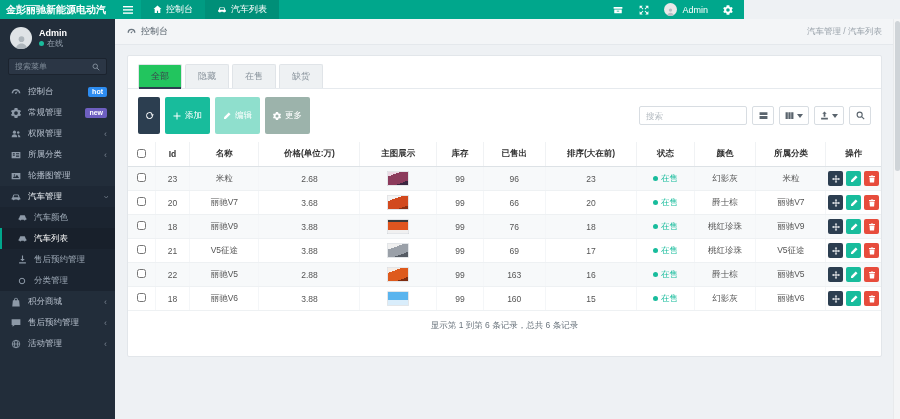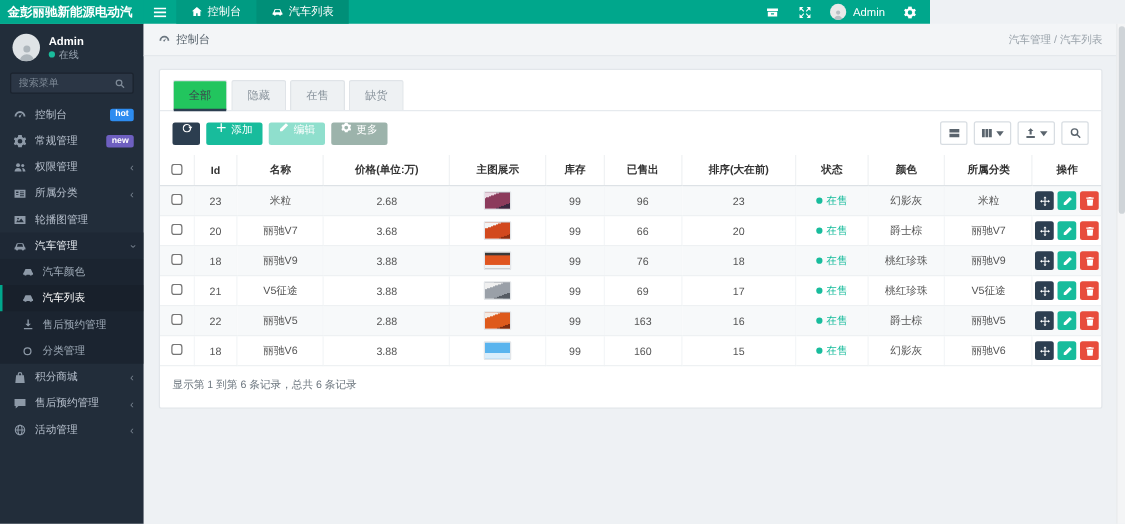--- a/index.html
+++ b/index.html
@@ -57,7 +57,7 @@
   .tab.active::after { content:""; position:absolute; left:0; right:0; bottom:-1px; height:2px; background:#2c3e50; }
 
   .toolbar { display:flex; align-items:center; padding:8px 10px; gap:5px; }
-  .btn { height:18px; border:none; border-radius:2px; color:#fff; font-size:8.5px; display:inline-flex; gap:4px; padding:0 8px; cursor:pointer; font-family:inherit; }
+  .btn { height:37px; border:none; border-radius:2px; color:#fff; font-size:8.5px; display:inline-flex; align-items:center; gap:4px; padding:0 8px; cursor:pointer; font-family:inherit; }
   .btn .icon { display:flex; }
   .btn-refresh { background:#2c3e50; width:22px; justify-content:center; padding:0; }
   .btn-add { background:#18bc9c; }

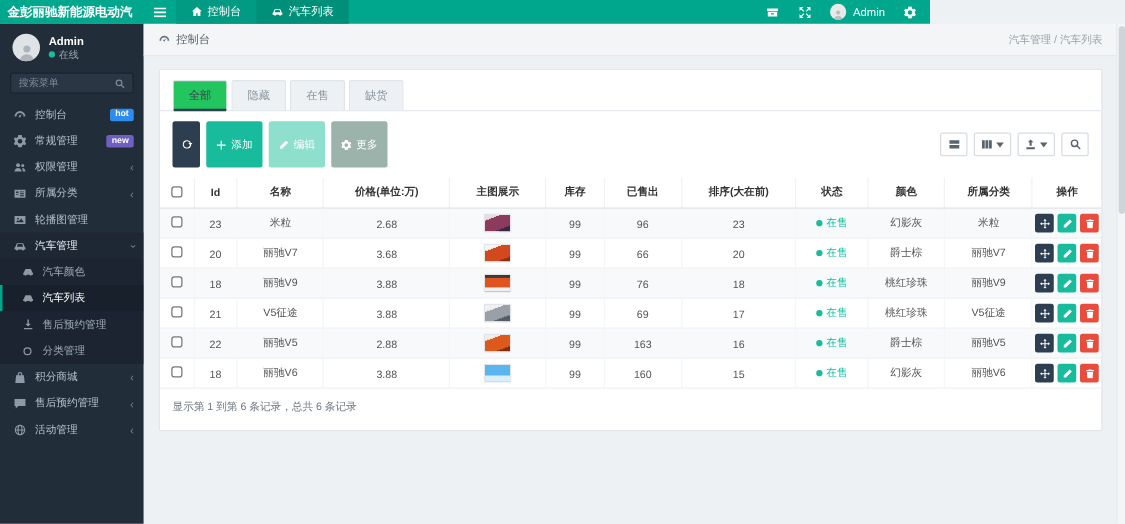--- a/index.html
+++ b/index.html
@@ -355,6 +355,7 @@
       </button>
 
       <div class="toolbar-right">
+        <input class="tb-search" type="text" placeholder="搜索" style="">
         <span class="mini-btn">
           <svg width="9" height="9" viewBox="0 0 16 16" fill="currentColor">
               <path d="M1 2h14v5H1V2zm0 7h14v5H1V9z"></path>

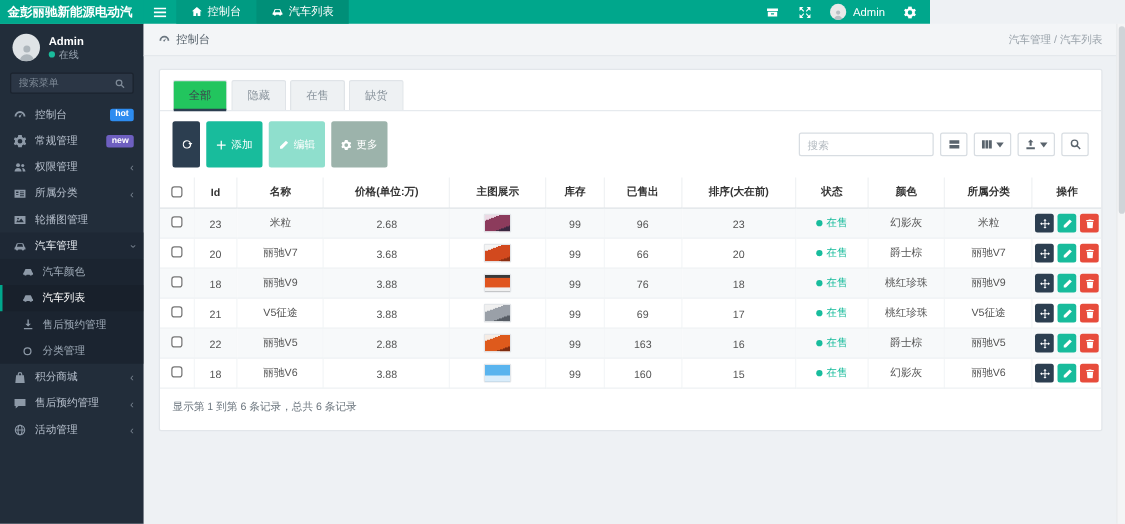--- a/index.html
+++ b/index.html
@@ -84,7 +84,7 @@
   .op-edit { background:#18bc9c; }
   .op-del { background:#e74c3c; }
 
-  .table-footer { font-size:8.5px; color:#6b757e; padding:9px 10px 12px 10px; }
+  .table-footer { font-size:8.5px; color:#6b757e; padding:9px 10px 24px 10px;text-align:center; }
 
   
   .scrollbar { position:absolute; right:0; top:19px; width:7px; height:400px; background:#f4f5f6; border-left:1px solid #e8eaec; }

